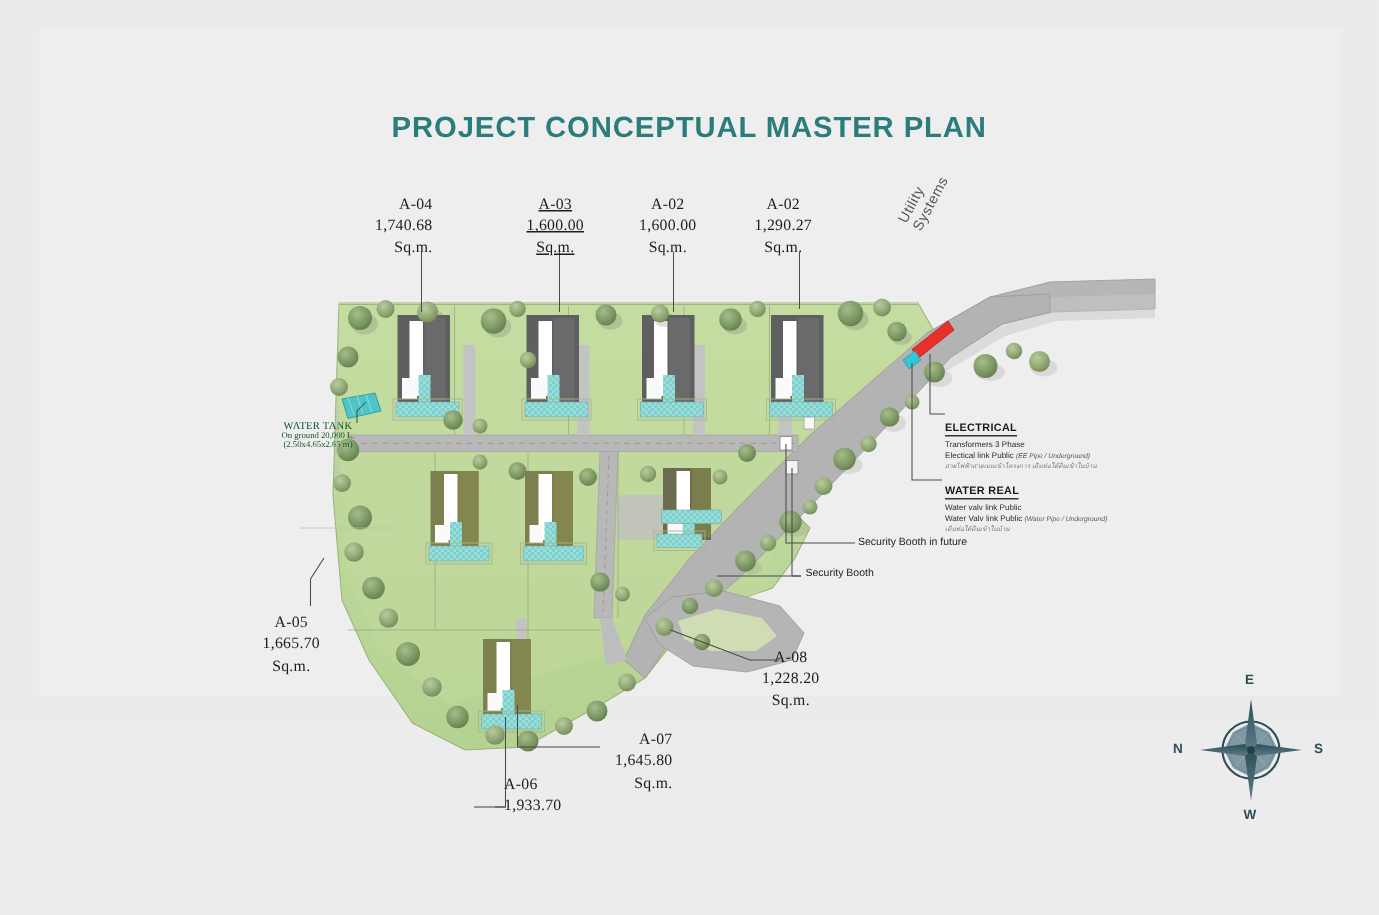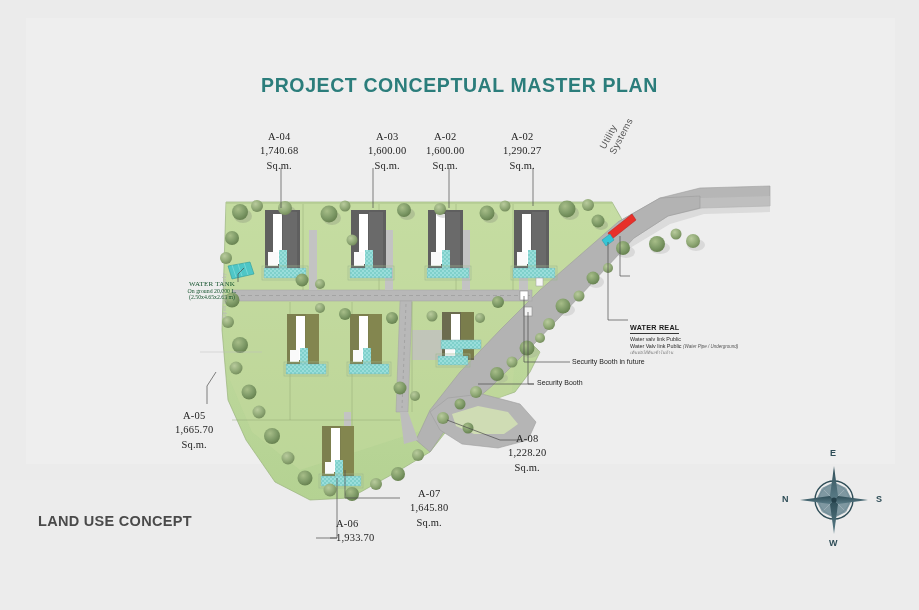--- a/index.html
+++ b/index.html
@@ -444,7 +444,7 @@
   <div id="title">PROJECT CONCEPTUAL MASTER PLAN</div>
   <div id="land-use">LAND USE CONCEPT</div>
 
-  <div class="plot-label" style="left:260px; top:130px;">
+  <div class="plot-label" style="left:250px; top:130px;text-align:right;">
     <div>A-04</div>
     <div>1,740.68</div>
     <div>Sq.m.</div>

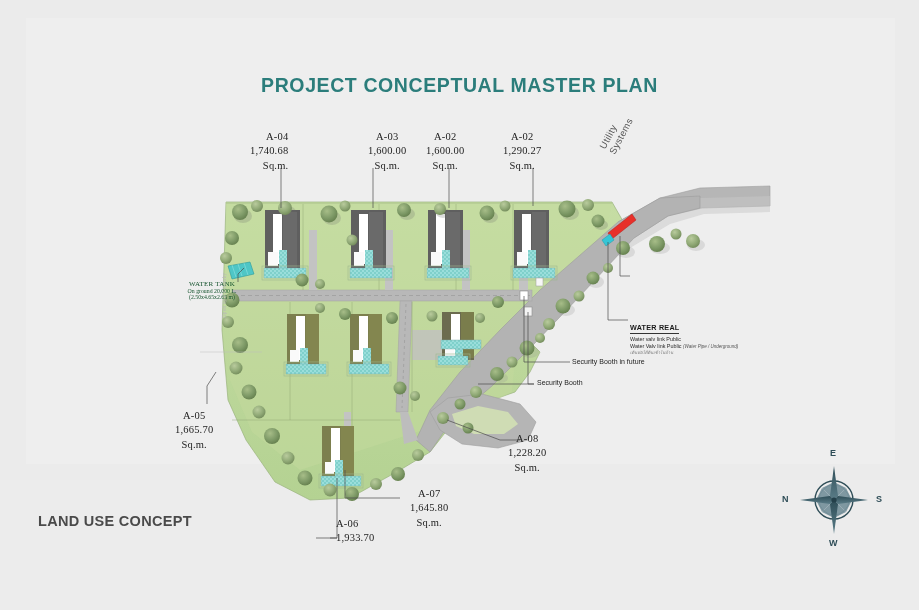--- a/index.html
+++ b/index.html
@@ -449,7 +449,7 @@
     <div>1,740.68</div>
     <div>Sq.m.</div>
   </div>
-  <div class="plot-label" style="left:368px; top:130px;">
+  <div class="plot-label" style="left:351px; top:130px;text-decoration:underline;">
     <div>A-03</div>
     <div>1,600.00</div>
     <div>Sq.m.</div>

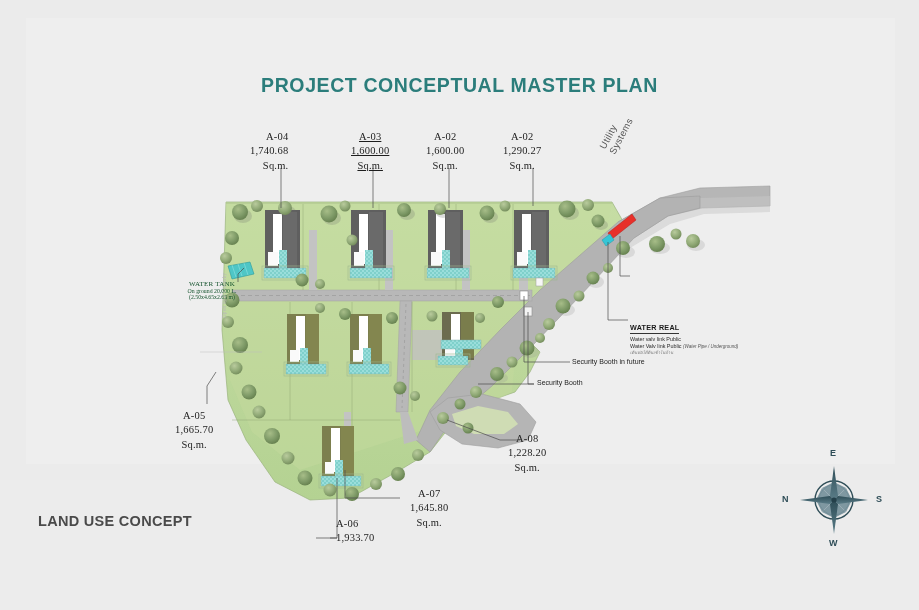--- a/index.html
+++ b/index.html
@@ -490,6 +490,15 @@
     <div class="t2">(2.50x4.65x2.65 m)</div>
   </div>
 
+  <div class="callout" style="left:630px; top:273px;">
+    <div class="hd">ELECTRICAL</div>
+    <div class="ln">Transformers 3 Phase</div>
+    <div class="ln">
+      <span>Electical link Public</span>
+      <span class="sm">(EE Pipe / Underground)</span>
+    </div>
+    <div class="th">สายไฟฟ้าสายเมนเข้าโครงการ เดินท่อใต้ดินเข้าในบ้าน</div>
+  </div>
 
   <div class="callout" style="left:630px; top:315px;">
     <div class="hd">WATER REAL</div>

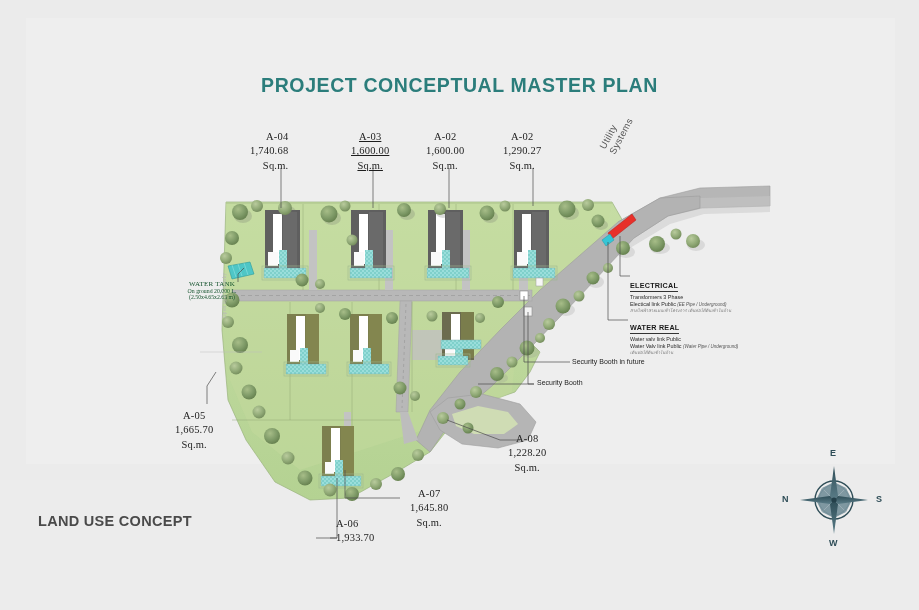--- a/index.html
+++ b/index.html
@@ -474,7 +474,7 @@
     <div>1,228.20</div>
     <div>Sq.m.</div>
   </div>
-  <div class="plot-label" style="left:410px; top:487px;">
+  <div class="plot-label" style="left:410px; top:487px;text-align:right;">
     <div>A-07</div>
     <div>1,645.80</div>
     <div>Sq.m.</div>

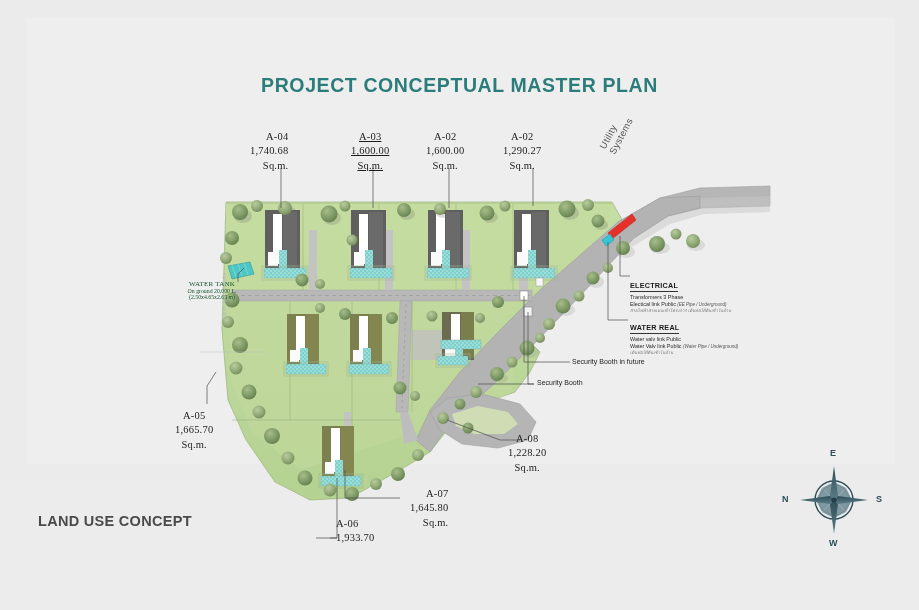--- a/index.html
+++ b/index.html
@@ -442,7 +442,6 @@
   </svg>
 
   <div id="title">PROJECT CONCEPTUAL MASTER PLAN</div>
-  <div id="land-use">LAND USE CONCEPT</div>
 
   <div class="plot-label" style="left:250px; top:130px;text-align:right;">
     <div>A-04</div>

